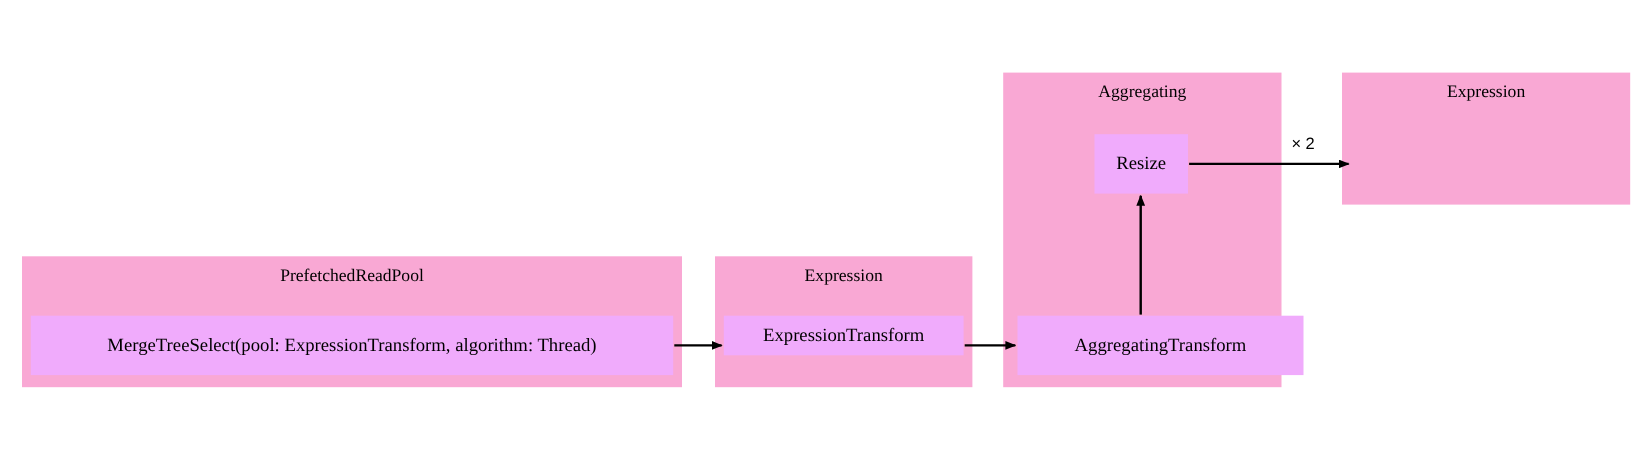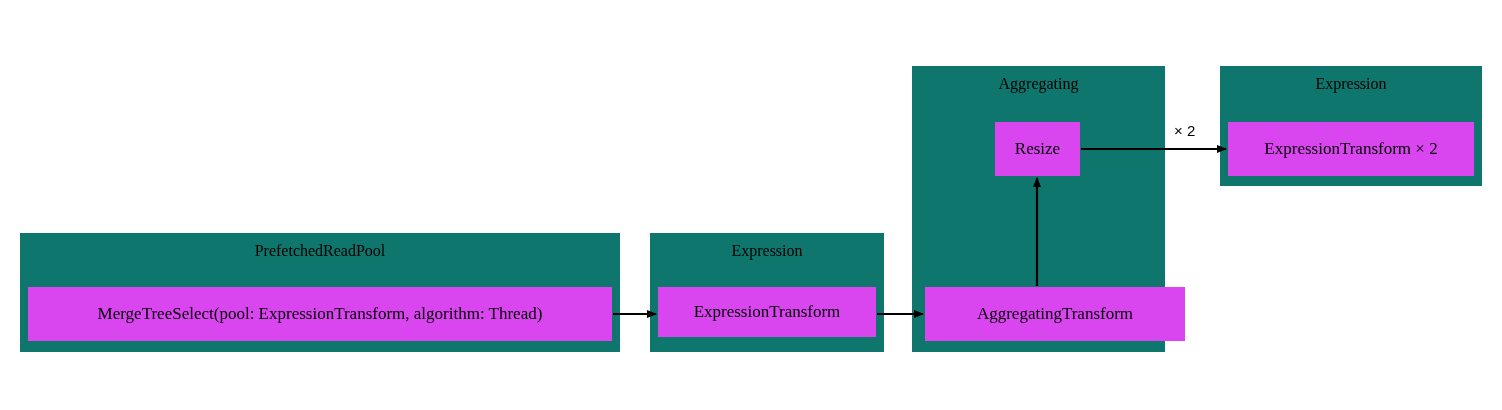--- a/index.html
+++ b/index.html
@@ -17,7 +17,7 @@
   }
   .cluster {
     position: absolute;
-    background: #0f766e;
+    background: #f9a8d4;
     box-sizing: border-box;
   }
   .cluster-title {

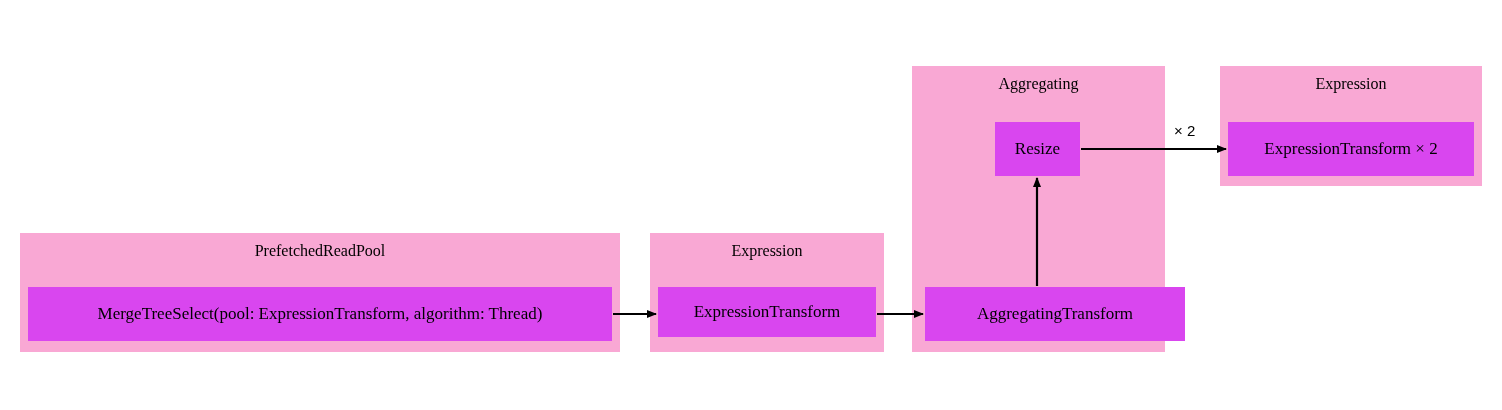--- a/index.html
+++ b/index.html
@@ -34,7 +34,7 @@
   }
   .node {
     position: absolute;
-    background: #d946ef;
+    background: #f0abfc;
     box-sizing: border-box;
     display: flex;
     align-items: center;

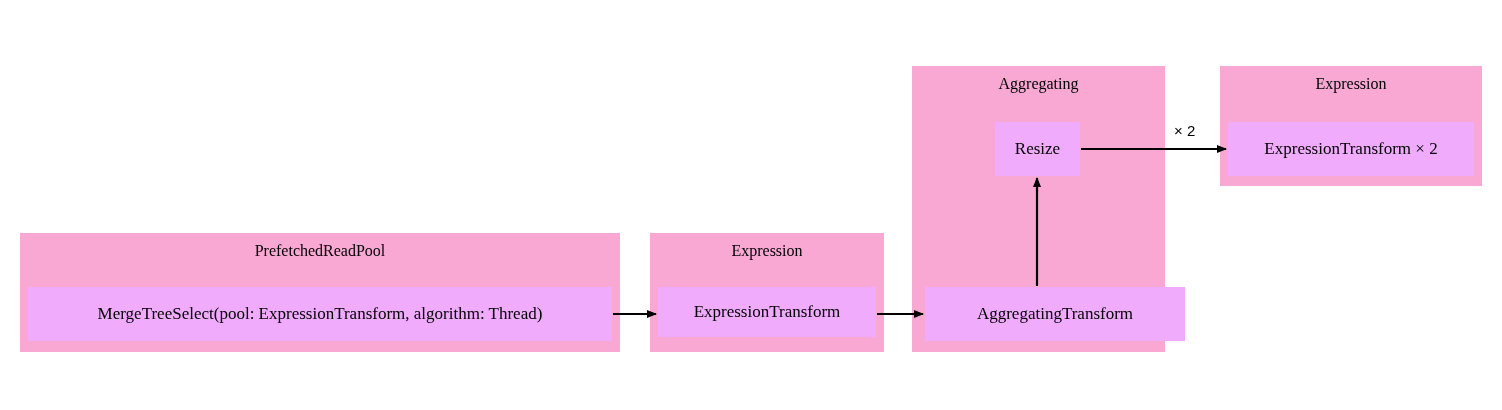--- a/index.html
+++ b/index.html
@@ -89,9 +89,6 @@
   <div class="cluster" style="left:1220px; top:66px; width:262px; height:120px;">
     <div class="cluster-title">Expression</div>
   </div>
-  <div class="node" style="left:1228px; top:122px; width:246px; height:54px;">
-    <span>ExpressionTransform × 2</span>
-  </div>
 
   <svg class="edge" style="left:0; top:0;" width="1502" height="410" viewBox="0 0 1502 410">
     <defs>

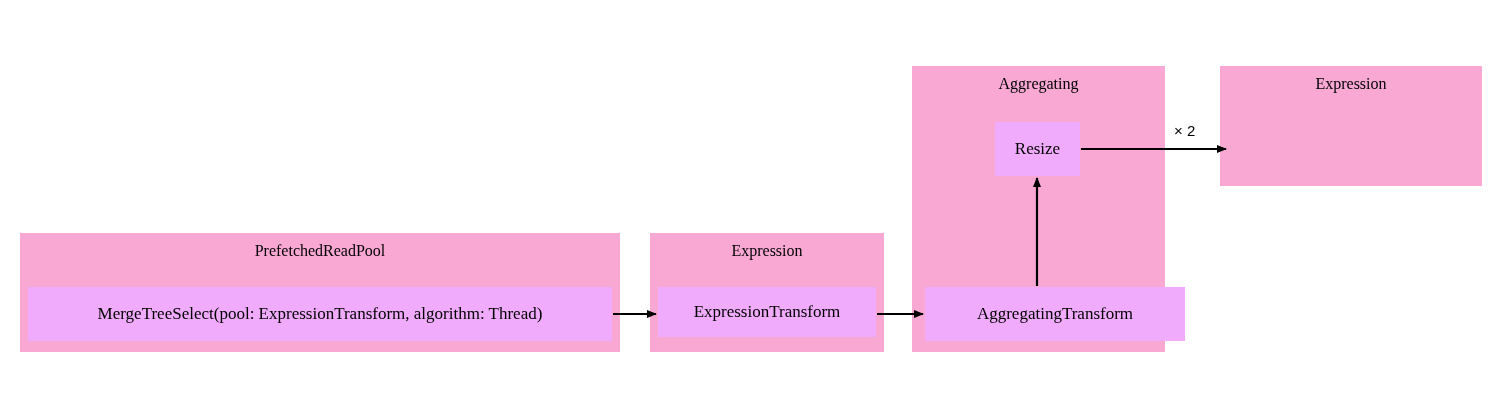--- a/index.html
+++ b/index.html
@@ -72,7 +72,7 @@
   <div class="cluster" style="left:650px; top:233px; width:234px; height:119px;">
     <div class="cluster-title">Expression</div>
   </div>
-  <div class="node" style="left:658px; top:287px; width:218px; height:50px;">
+  <div class="node" style="left:658px; top:287px; width:218px; height:36px;">
     <span>ExpressionTransform</span>
   </div>
 

